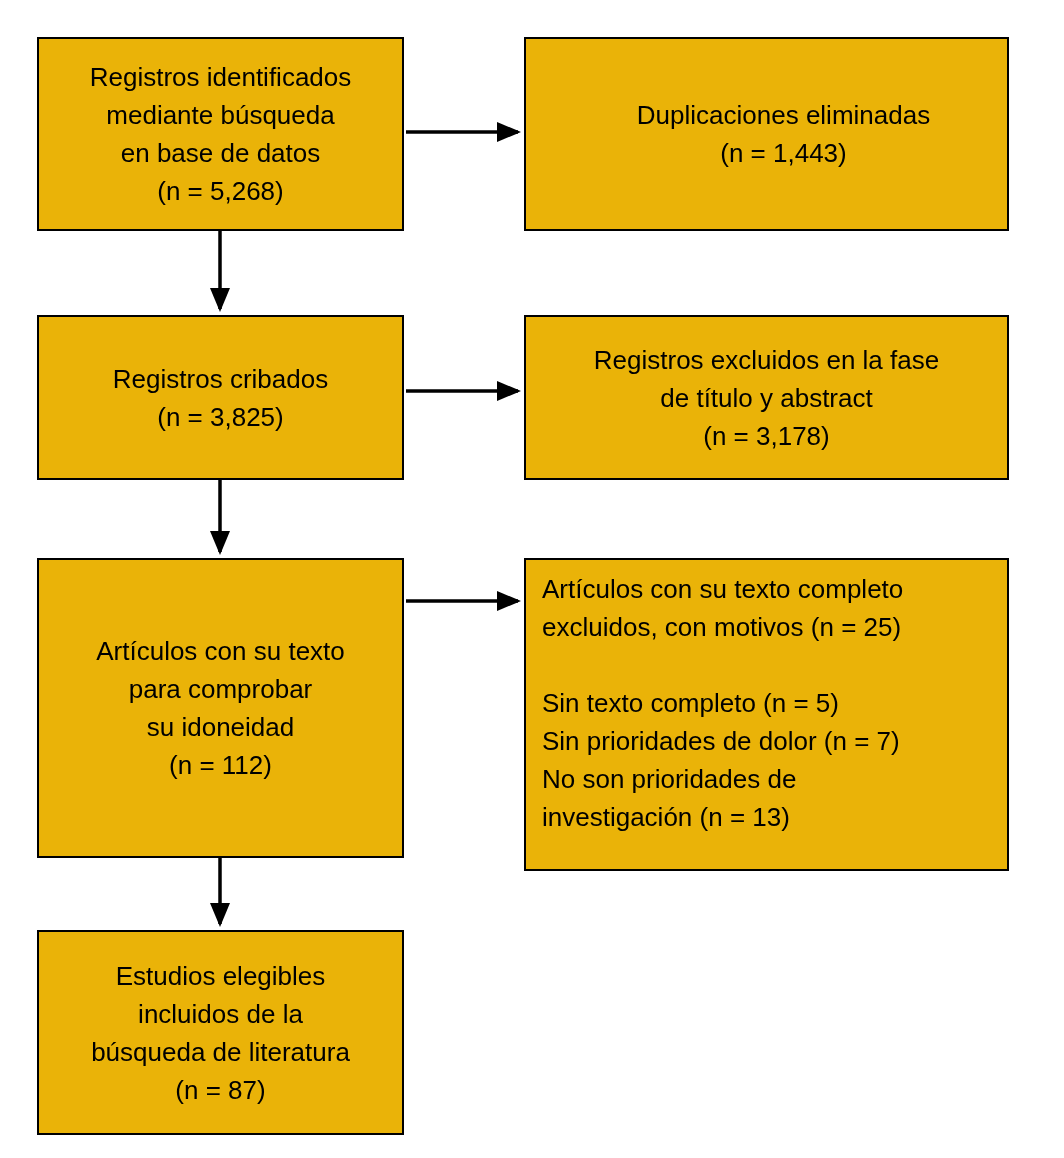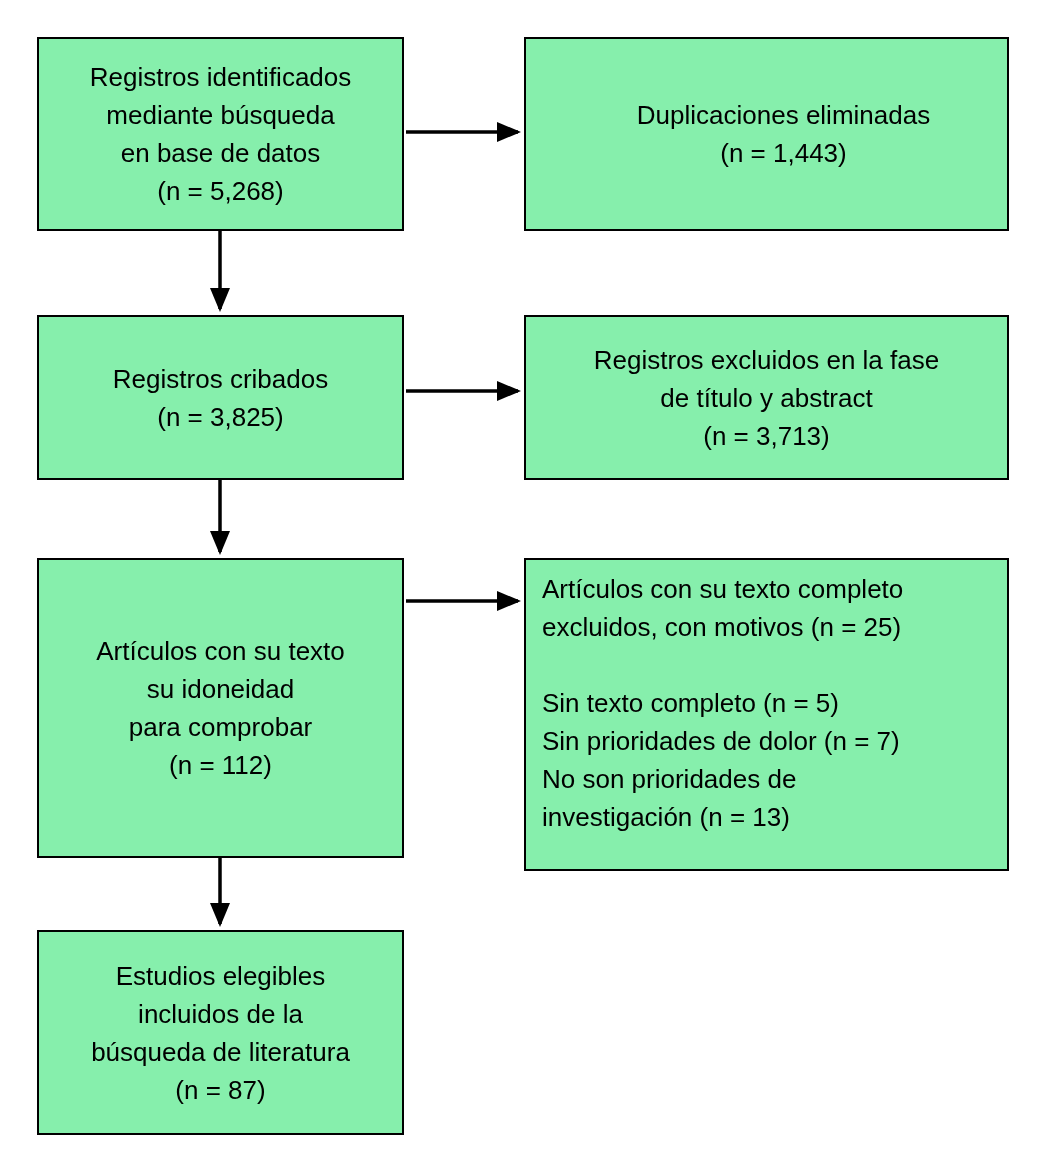--- a/index.html
+++ b/index.html
@@ -18,7 +18,7 @@
     position: absolute;
     box-sizing: border-box;
     border: 2px solid #000000;
-    background: #86efac;
+    background: #eab308;
     display: flex;
     flex-direction: column;
     justify-content: center;

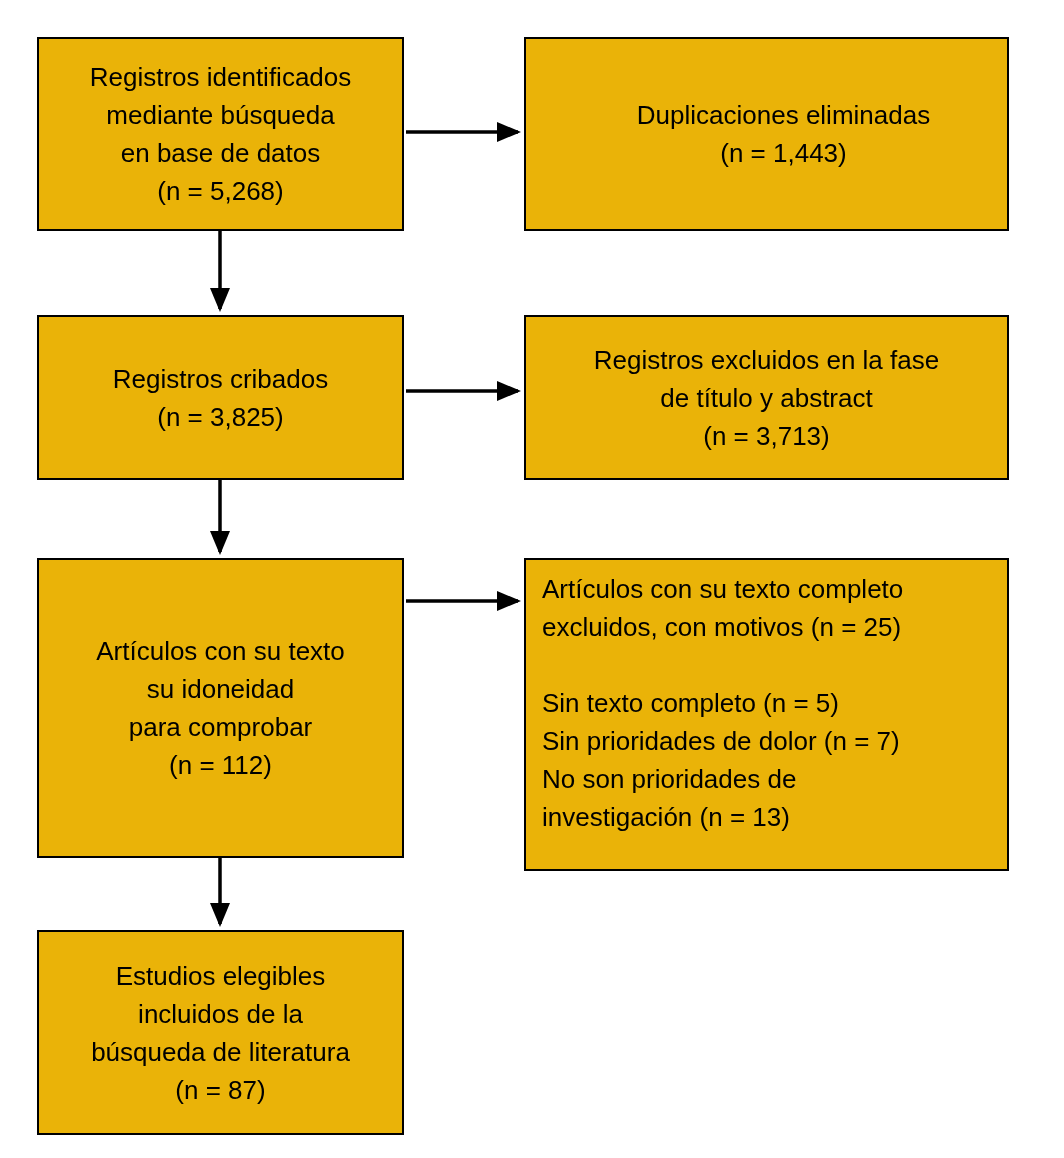--- a/index.html
+++ b/index.html
@@ -83,7 +83,7 @@
 <div class="box" style="left:524px; top:315px; width:485px; height:165px;">
   <div class="line">Registros excluidos en la fase</div>
   <div class="line">de título y abstract</div>
-  <div class="line">(n = 3,713)</div>
+  <div class="line">(n = 3,178)</div>
 </div>
 
 <div class="box" style="left:37px; top:558px; width:367px; height:300px;">

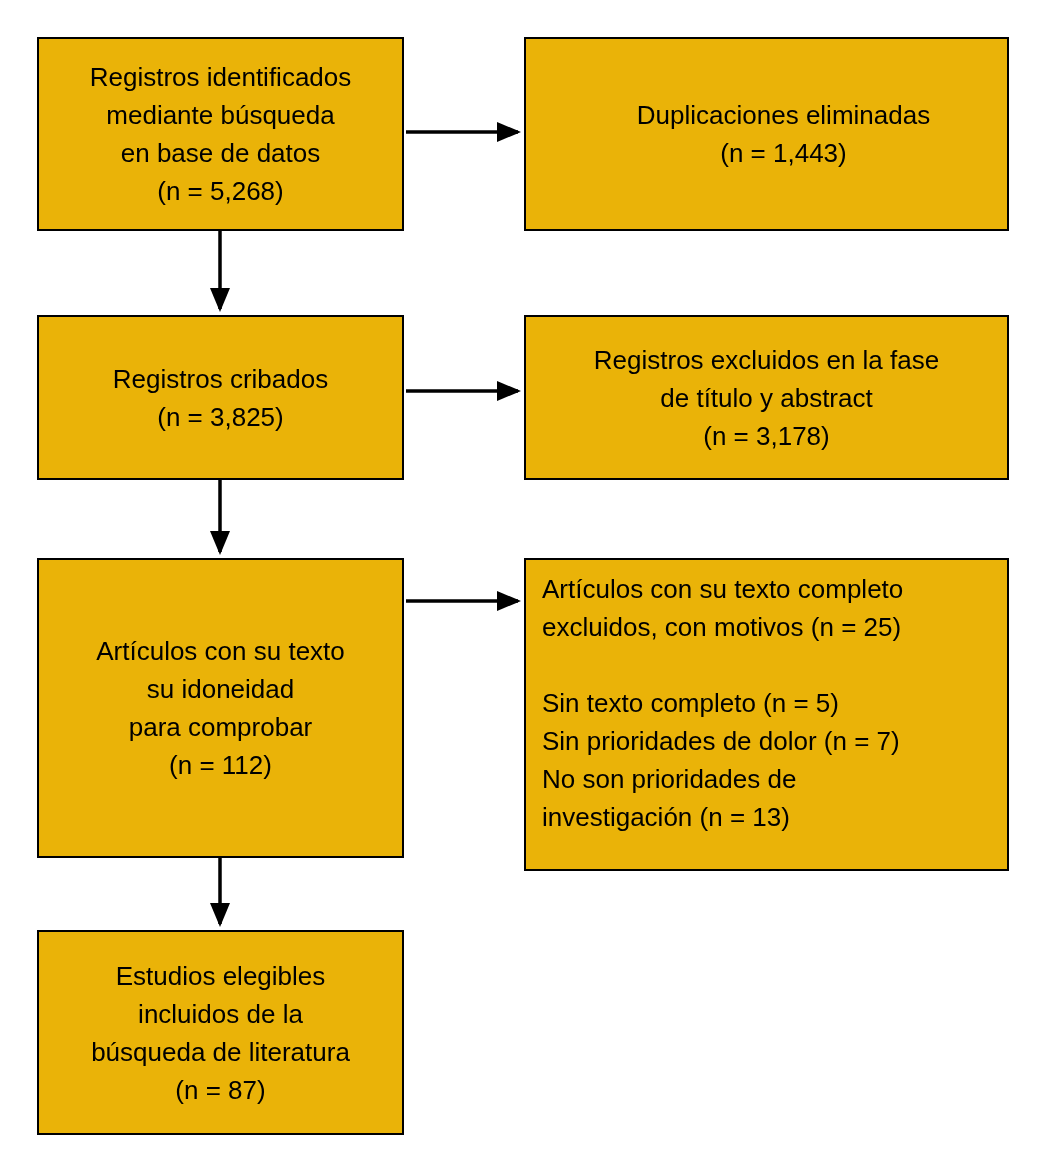--- a/index.html
+++ b/index.html
@@ -88,8 +88,8 @@
 
 <div class="box" style="left:37px; top:558px; width:367px; height:300px;">
   <div class="line">Artículos con su texto</div>
+  <div class="line">para comprobar</div>
   <div class="line">su idoneidad</div>
-  <div class="line">para comprobar</div>
   <div class="line">(n = 112)</div>
 </div>
 

